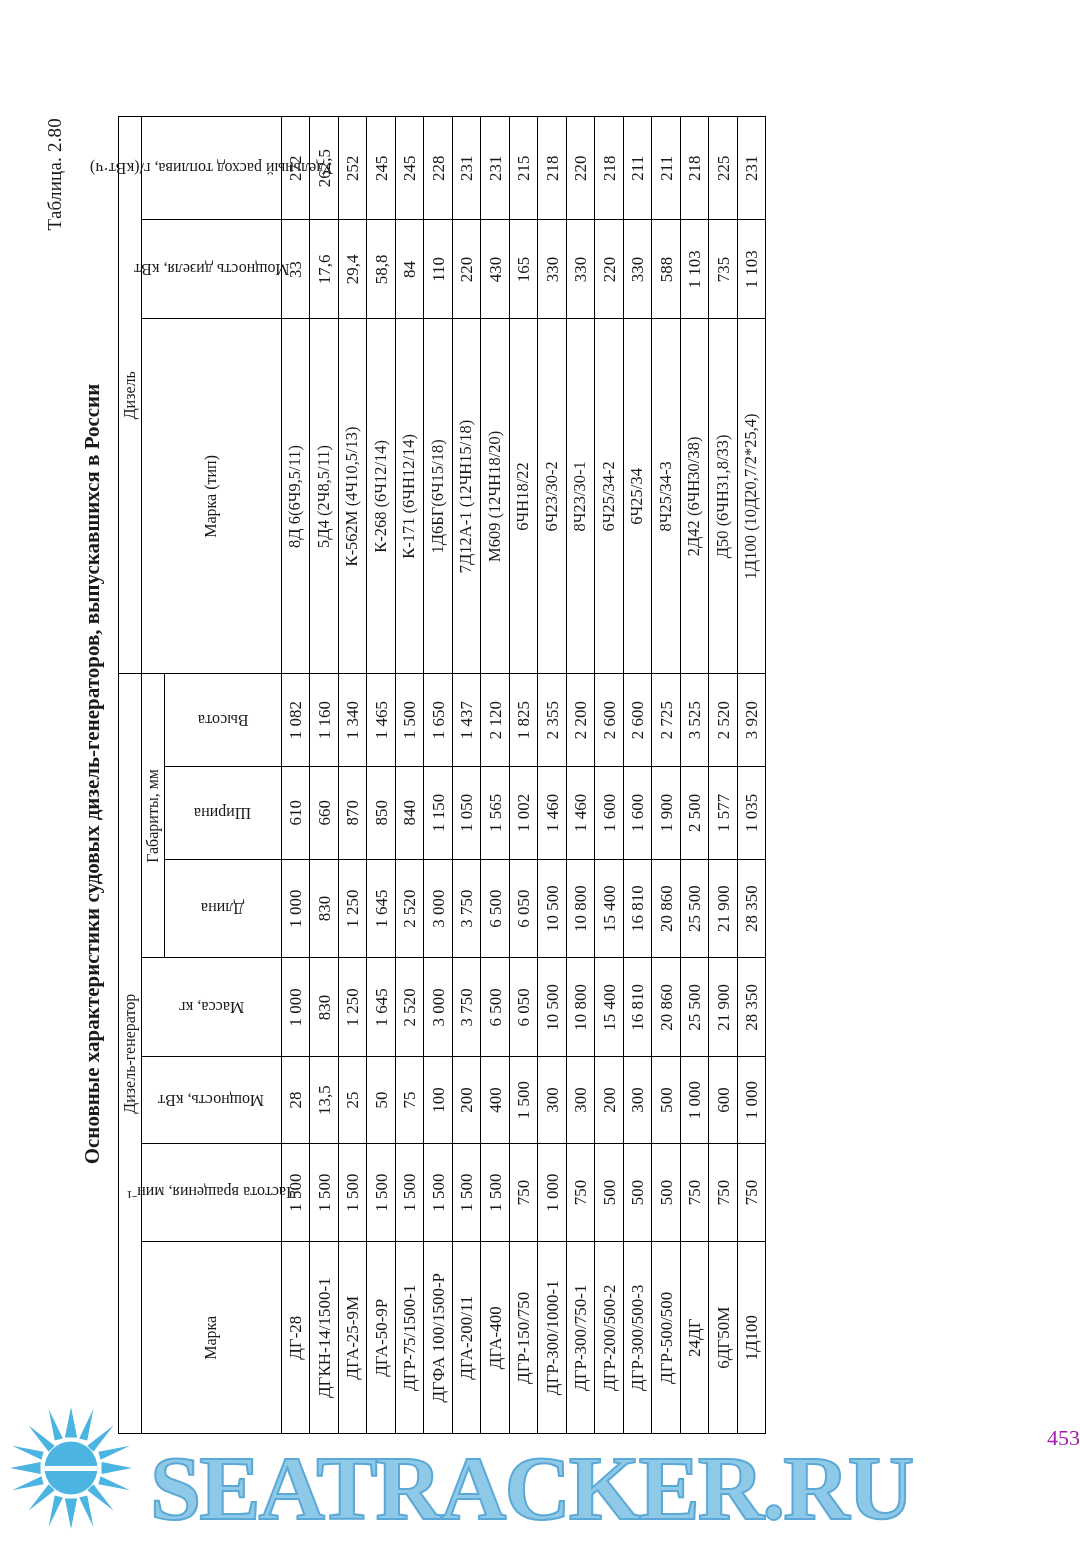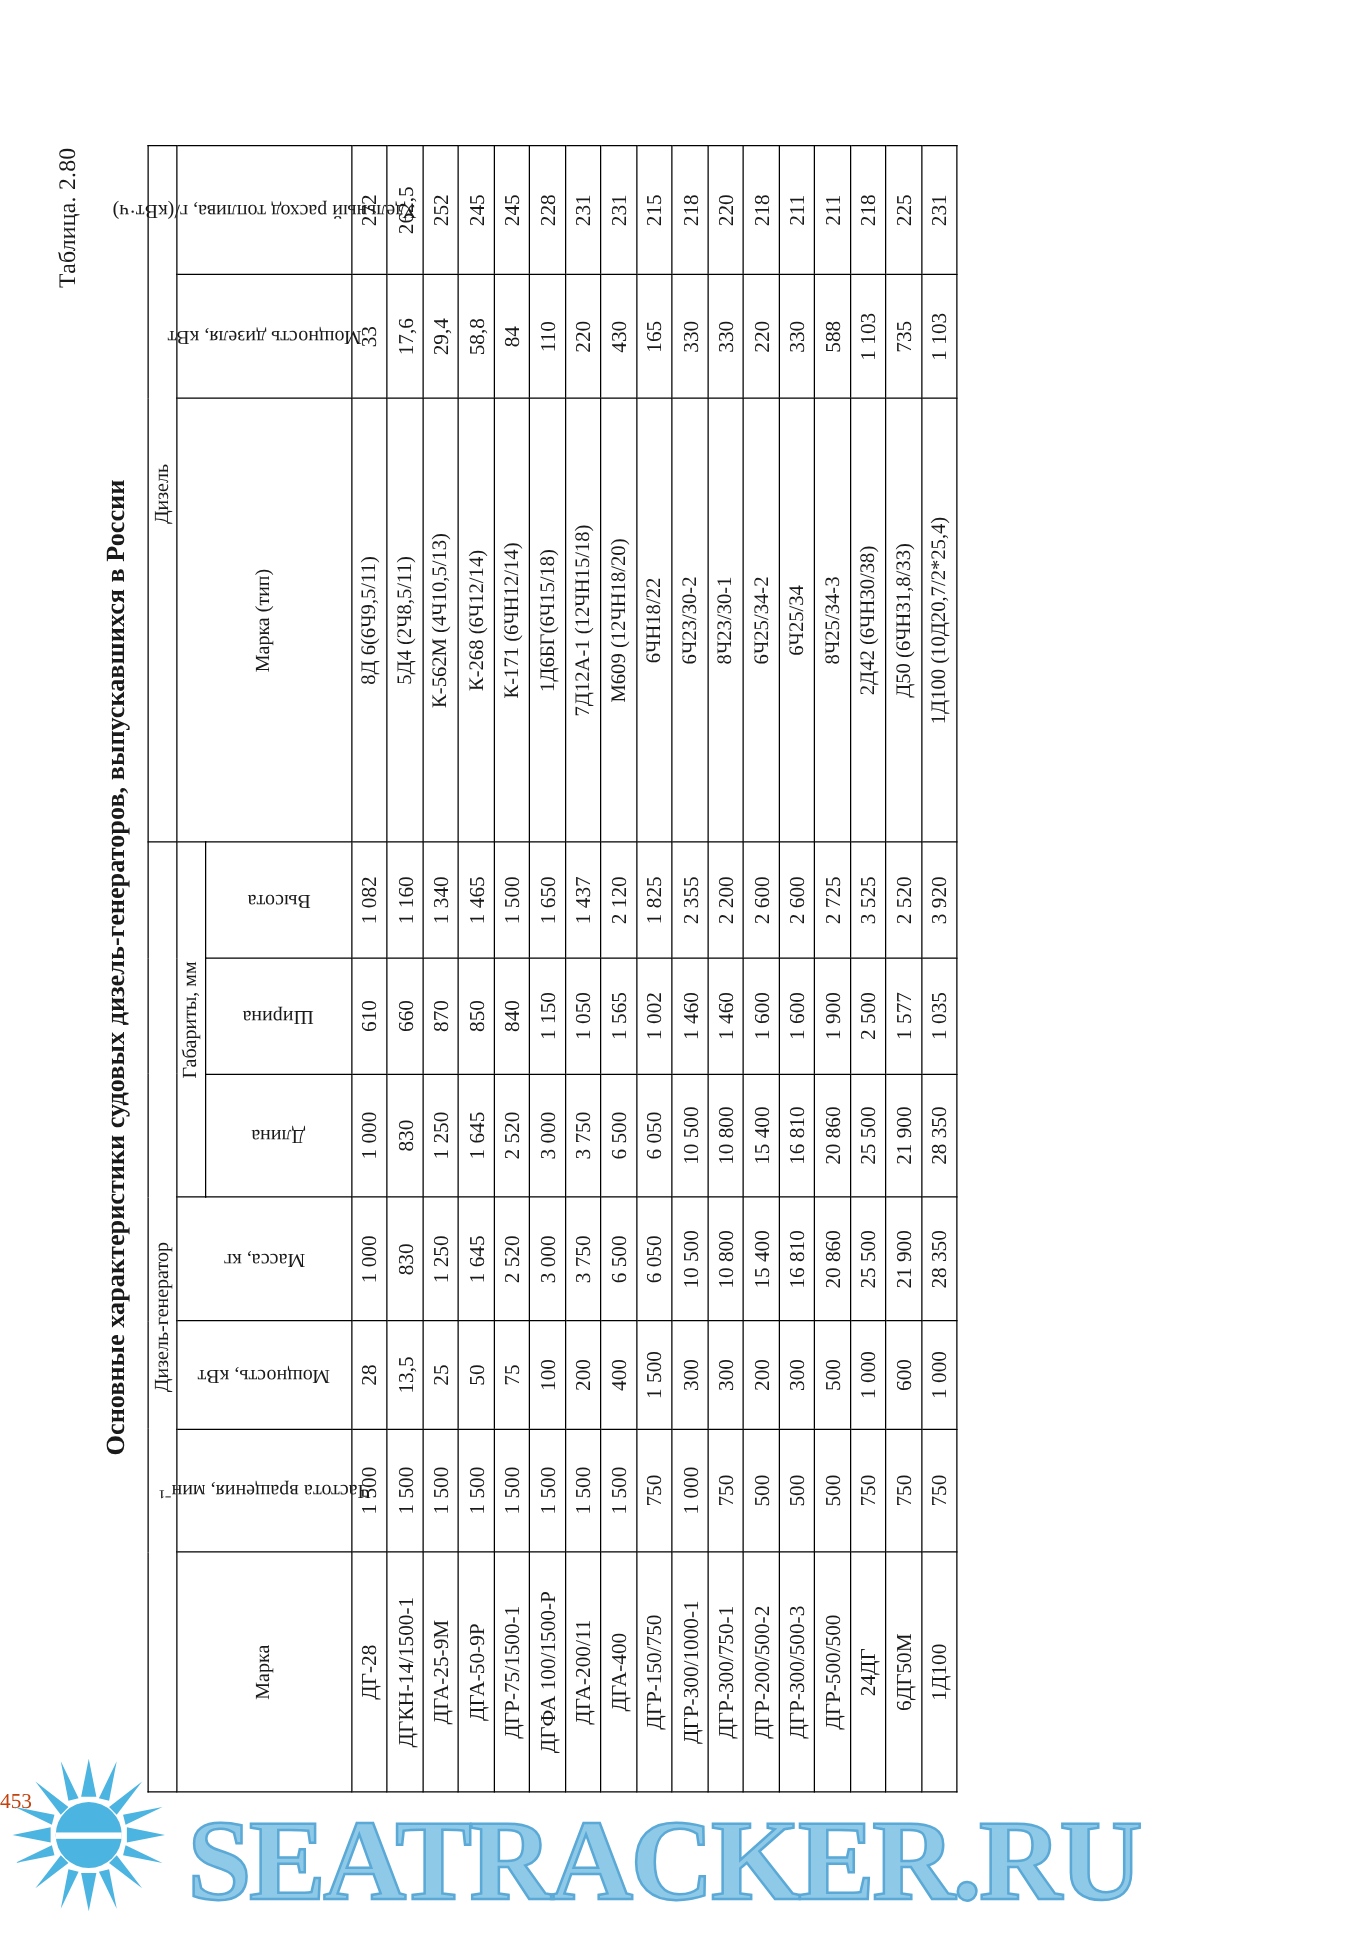--- a/index.html
+++ b/index.html
@@ -101,9 +101,9 @@
     left: 0;
     right: 0;
     bottom: 96px;
-    text-align: left;
-    font-size: 17px;
-    color: #c2410c;
+    text-align: right;
+    font-size: 22px;
+    color: #a21caf;
     font-family: "Liberation Serif", serif;
   }
 

